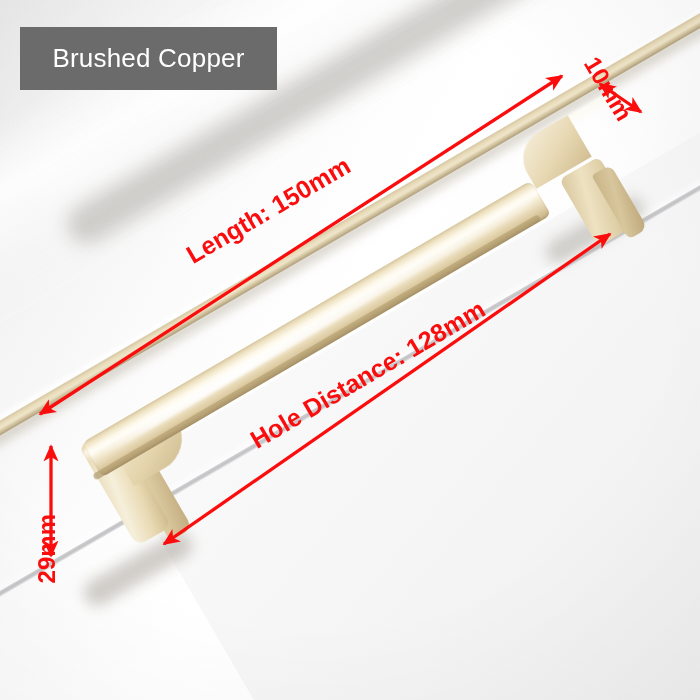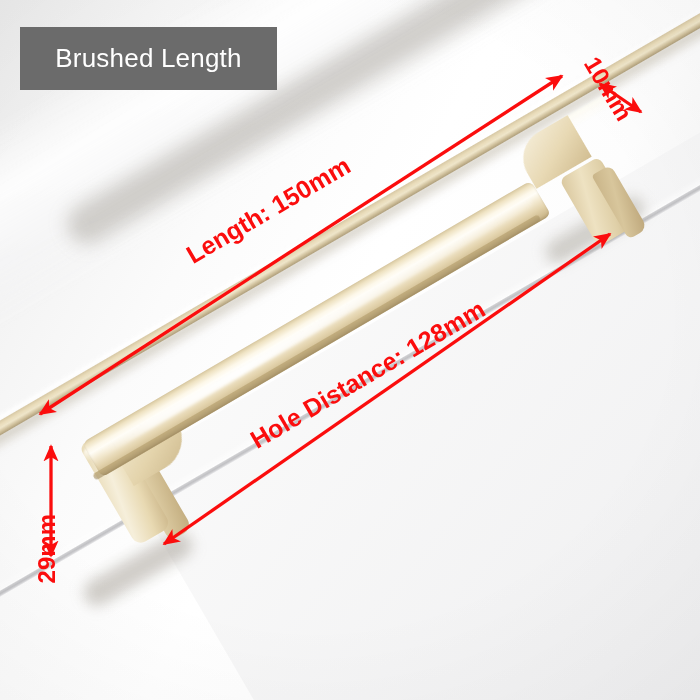--- a/index.html
+++ b/index.html
@@ -488,7 +488,7 @@
   <div class="vignette"></div>
 
   <div id="color-badge">
-    <span class="txt">Brushed Length</span>
+    <span class="txt">Brushed Copper</span>
   </div>
 
   <div id="dims">

